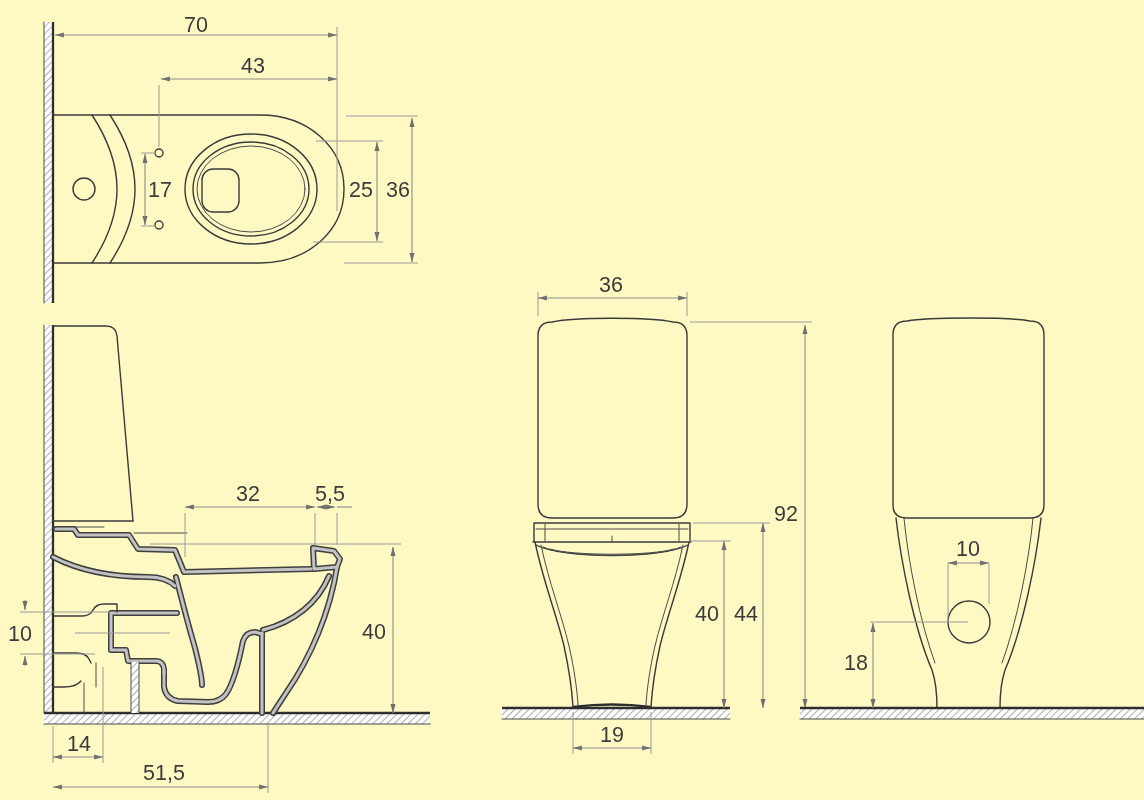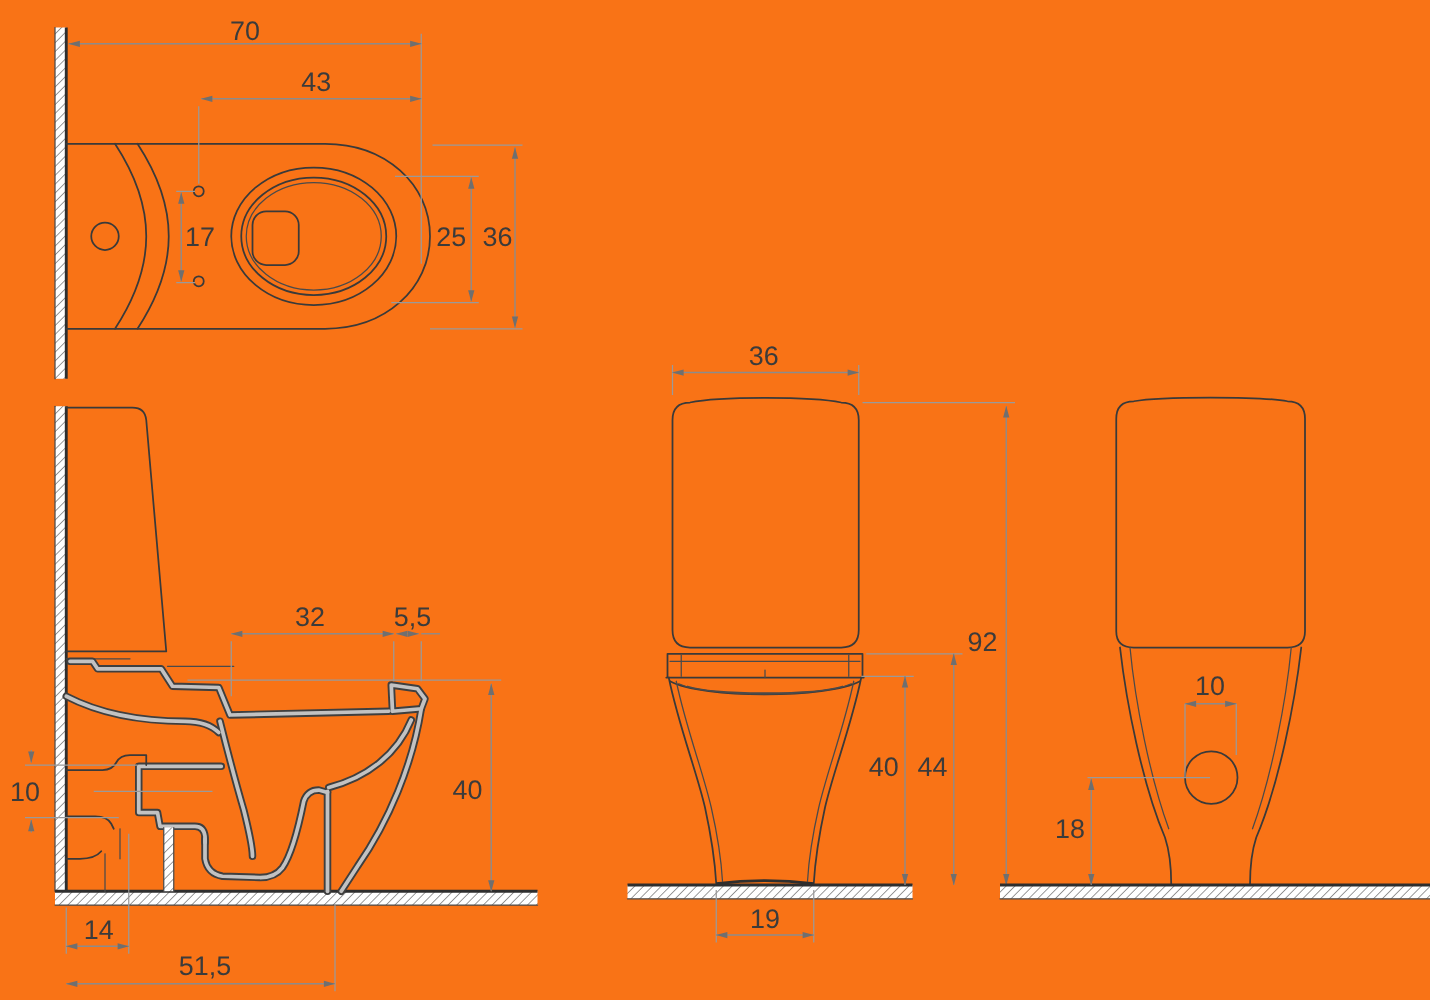--- a/index.html
+++ b/index.html
@@ -3,7 +3,7 @@
 <meta charset="utf-8">
 <style>
   html,body{margin:0;padding:0;background:#ffffff;}
-  .canvas{position:relative;width:1144px;height:800px;background:#f97316;overflow:hidden;
+  .canvas{position:relative;width:1144px;height:800px;background:#fef9c3;overflow:hidden;
           font-family:"Liberation Sans",sans-serif;text-decoration:underline;}
   svg{display:block;}
   .ln   {fill:none;stroke:#3a3a3a;stroke-width:1.4;stroke-linecap:round;stroke-linejoin:round;}

